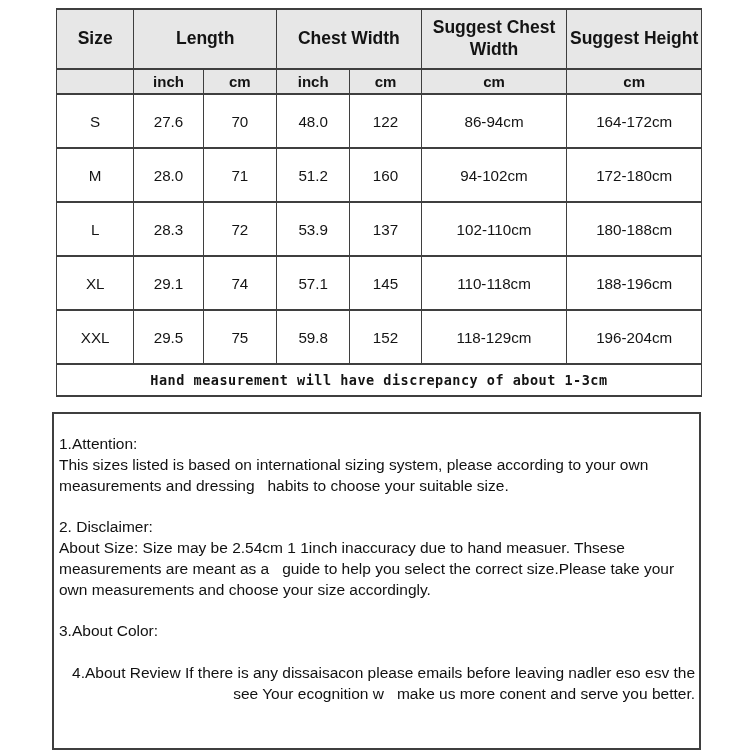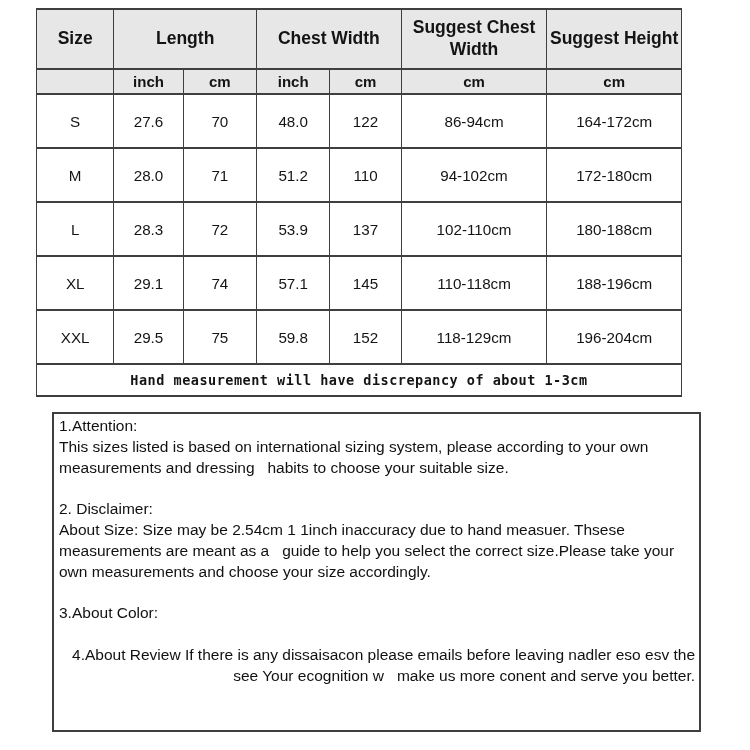--- a/index.html
+++ b/index.html
@@ -8,7 +8,7 @@
     font-family:"Liberation Sans", sans-serif; color:#141414;
   }
   table.size-table {
-    position:absolute; left:36px; top:8px; width:646px;
+    position:absolute; left:56px; top:8px; width:646px;
     border-collapse:collapse; table-layout:fixed;
   }
   .size-table th, .size-table td {

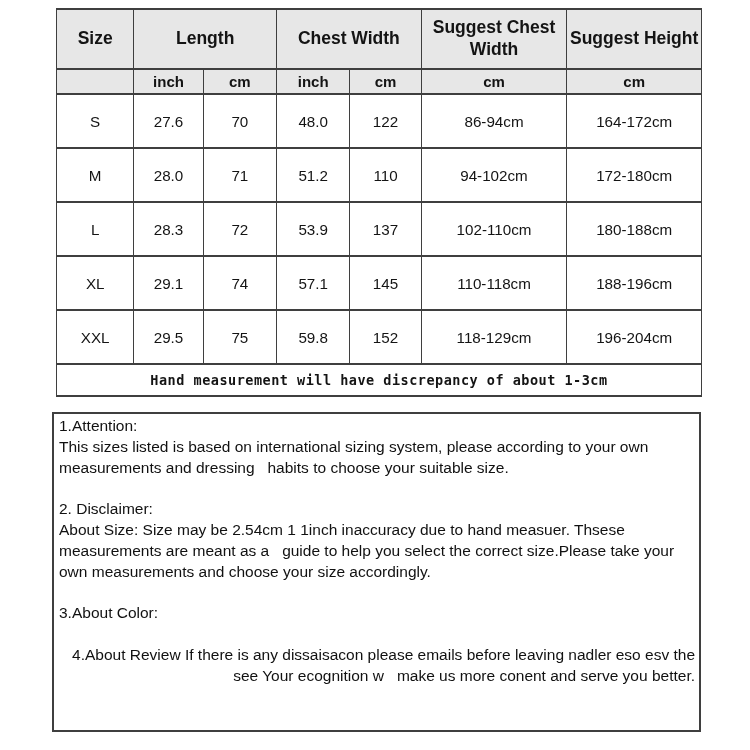--- a/index.html
+++ b/index.html
@@ -89,7 +89,7 @@
         <td>28.0</td>
         <td>71</td>
         <td>51.2</td>
-        <td>110</td>
+        <td>160</td>
         <td>94-102cm</td>
         <td>172-180cm</td>
       </tr>

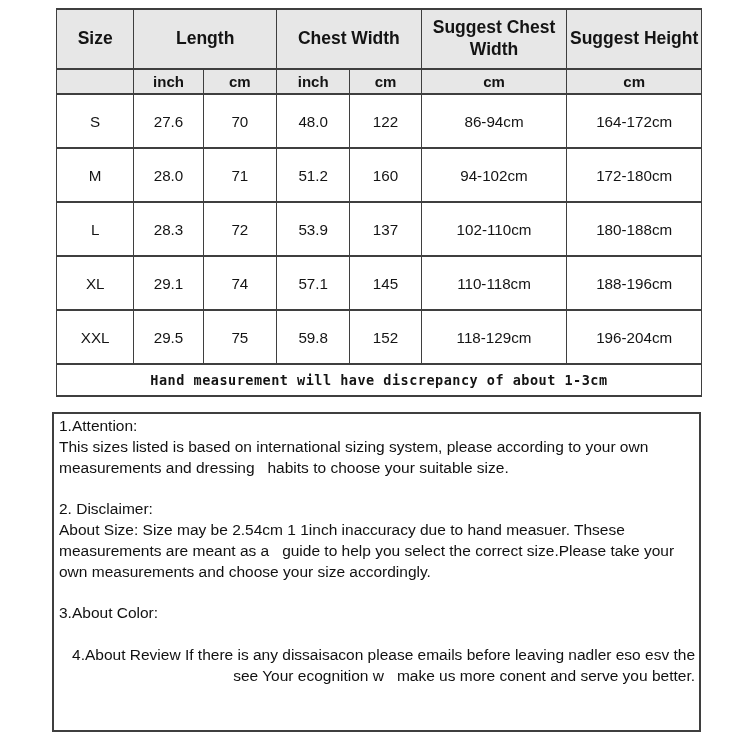--- a/index.html
+++ b/index.html
@@ -34,7 +34,7 @@
   }
   .notes-box {
     position:absolute; left:52px; top:412px; width:636px; height:311px;
-    border:2px solid #3f3f3f; padding:2px 4px 3px 5px;
+    border:2px solid #3f3f3f; padding:20px 4px 3px 5px;
     font-size:15.5px; line-height:1.34; color:#111111;
   }
   .note-section { margin:0 0 21px 0; }

